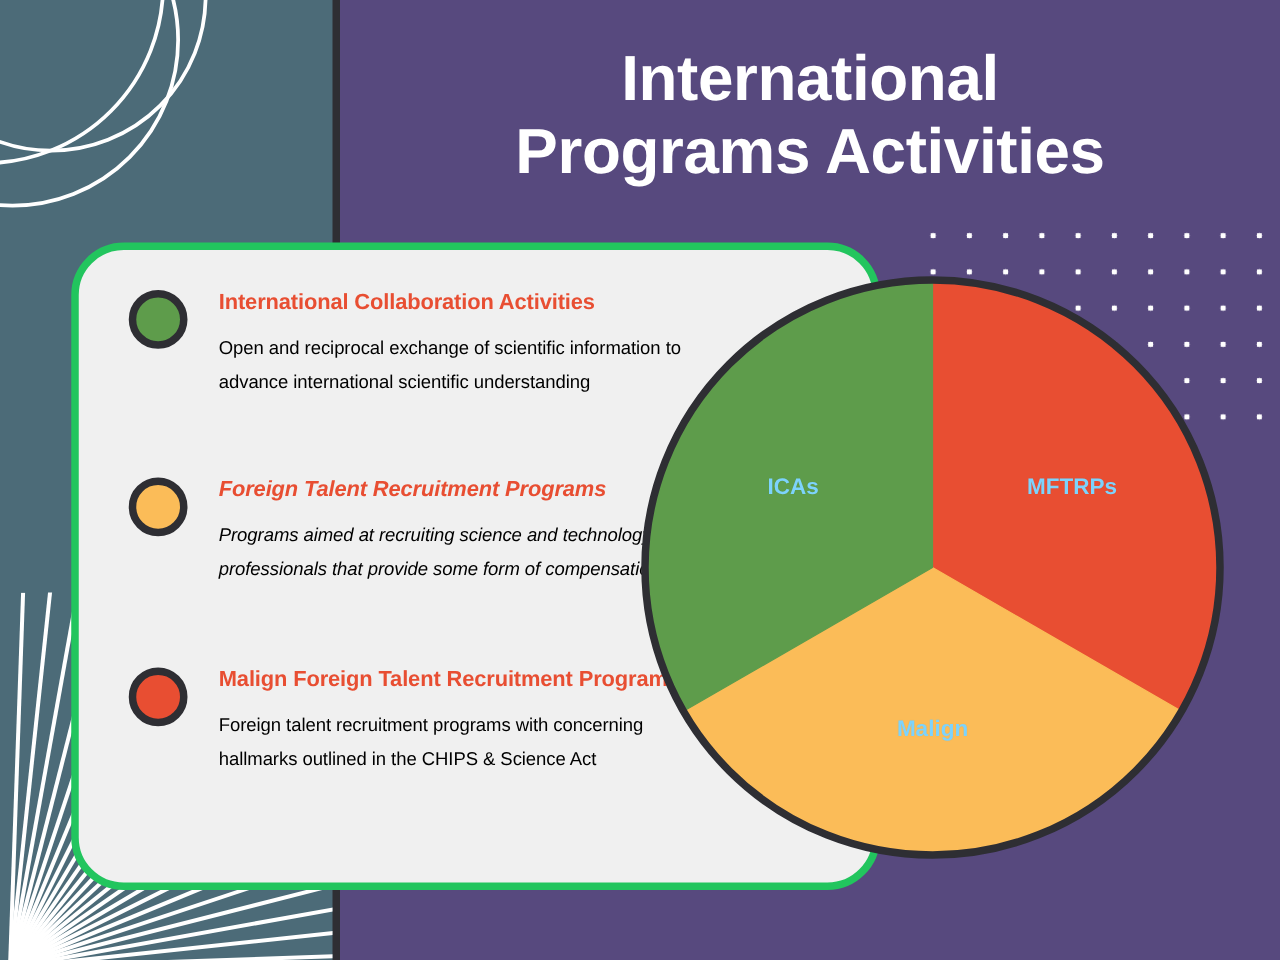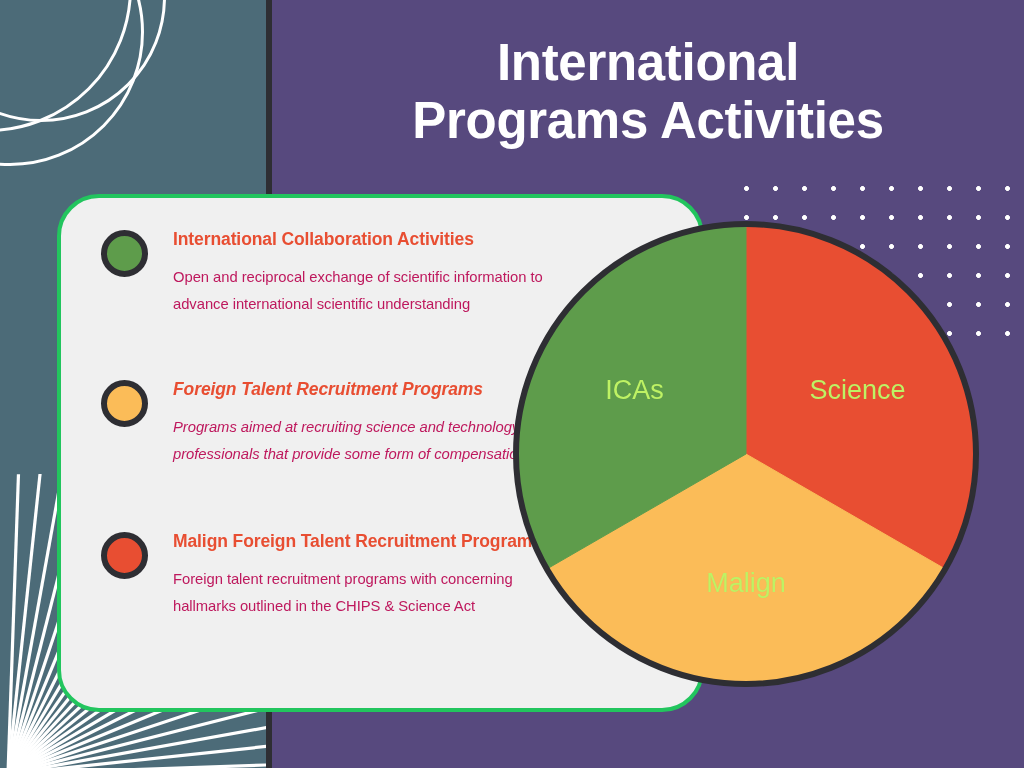--- a/index.html
+++ b/index.html
@@ -72,7 +72,7 @@
     left:57px; top:194px;
     width:647px; height:518px;
     background:#f0f0f0;
-    border:4px solid #22c55e;
+    border:6px solid #22c55e;
     border-radius:42px;
     padding:32px 28px 0 40px;
   }

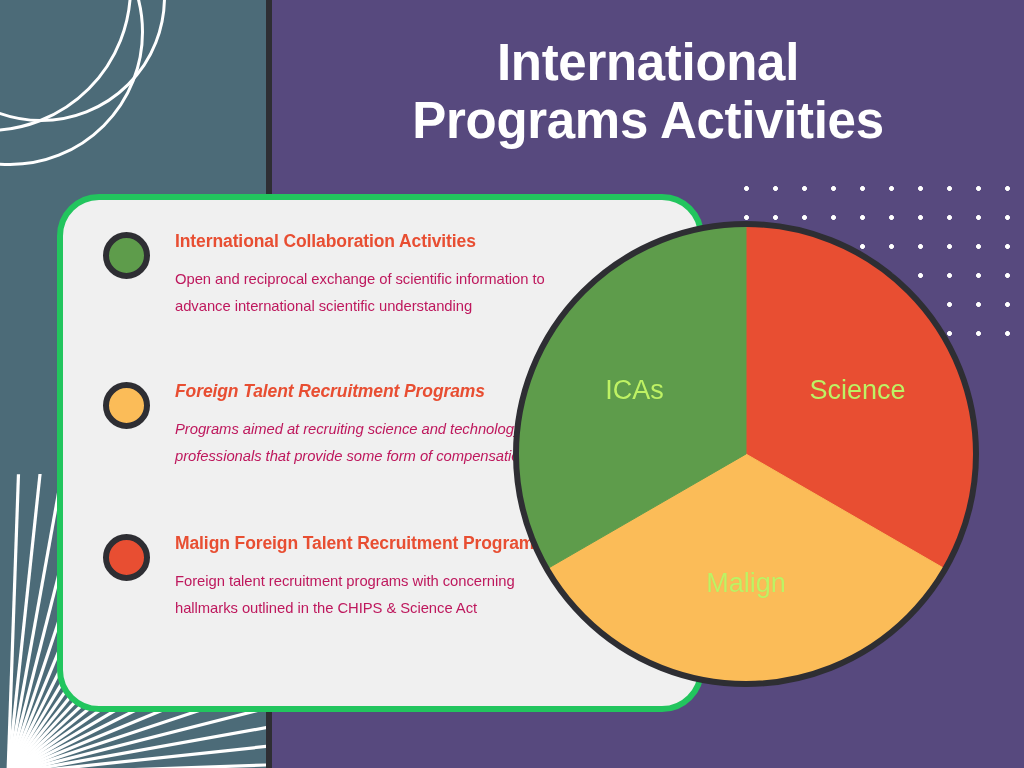--- a/index.html
+++ b/index.html
@@ -102,7 +102,7 @@
 
   .item-body {
     margin-top:14px;
-    color:#be185d;
+    color:#000000;
     font-size:14.8px;
     line-height:1.77;
     letter-spacing:-0.05px;

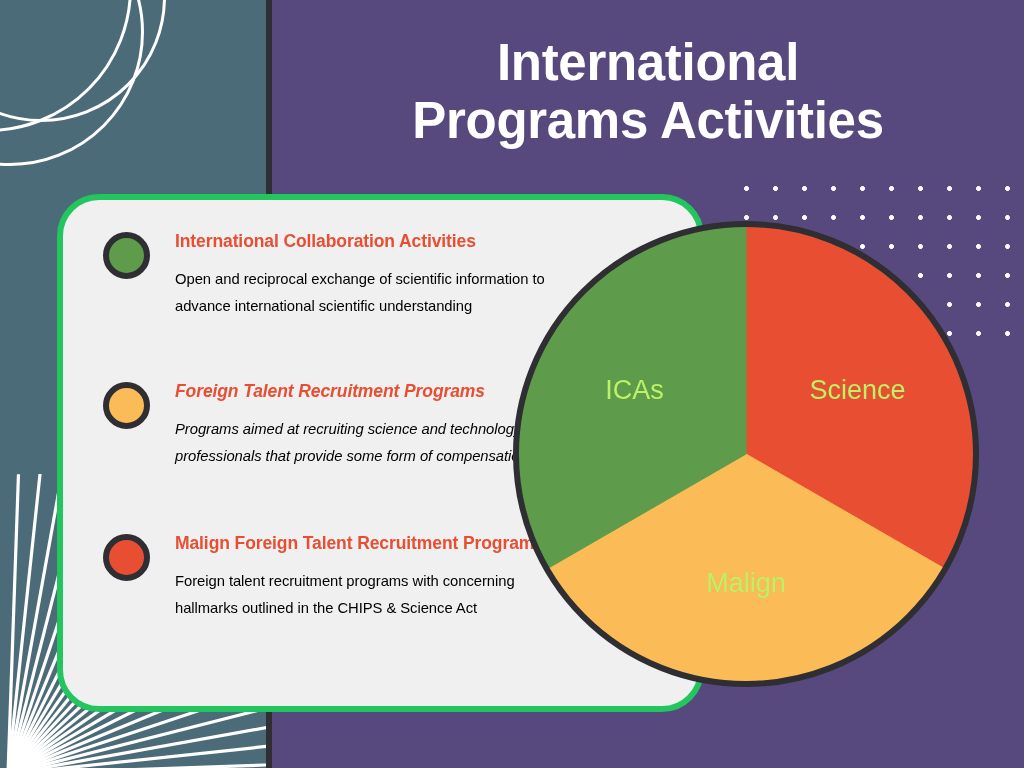--- a/index.html
+++ b/index.html
@@ -116,9 +116,9 @@
   }
   .slice-label {
     position:absolute;
-    color:#bef264;
-    font-size:27px;
-    font-weight:normal;
+    color:#7dd3fc;
+    font-size:18px;
+    font-weight:bold;
     white-space:nowrap;
     transform:translate(-50%,-50%);
     text-shadow:0 0 1px rgba(0,0,0,0.07);

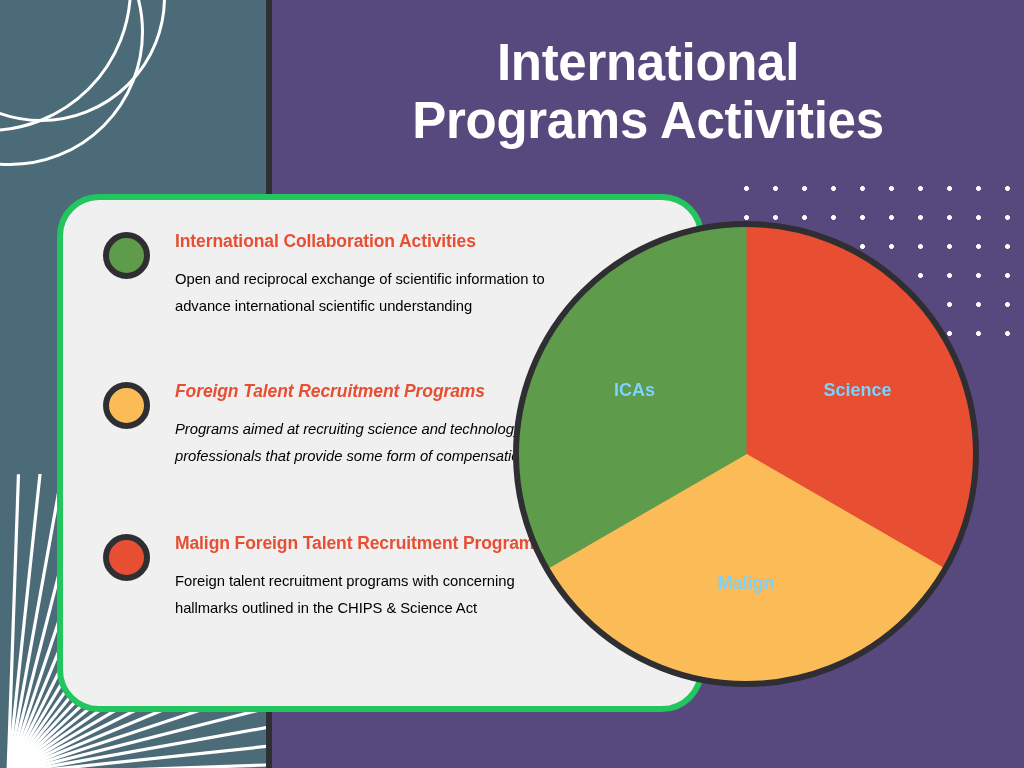--- a/index.html
+++ b/index.html
@@ -208,7 +208,7 @@
       <circle cx="236" cy="236" r="230" fill="none" stroke="#2e2e33" stroke-width="6"></circle>
     </svg>
     <div id="pie-labels">
-        <div class="slice-label" style="left: 347.544px; top: 171.6px;">Science</div>
+        <div class="slice-label" style="left: 347.544px; top: 171.6px;">MFTRPs</div>
         <div class="slice-label" style="left: 236px; top: 364.8px;">Malign</div>
         <div class="slice-label" style="left: 124.456px; top: 171.6px;">ICAs</div>
       </div>

